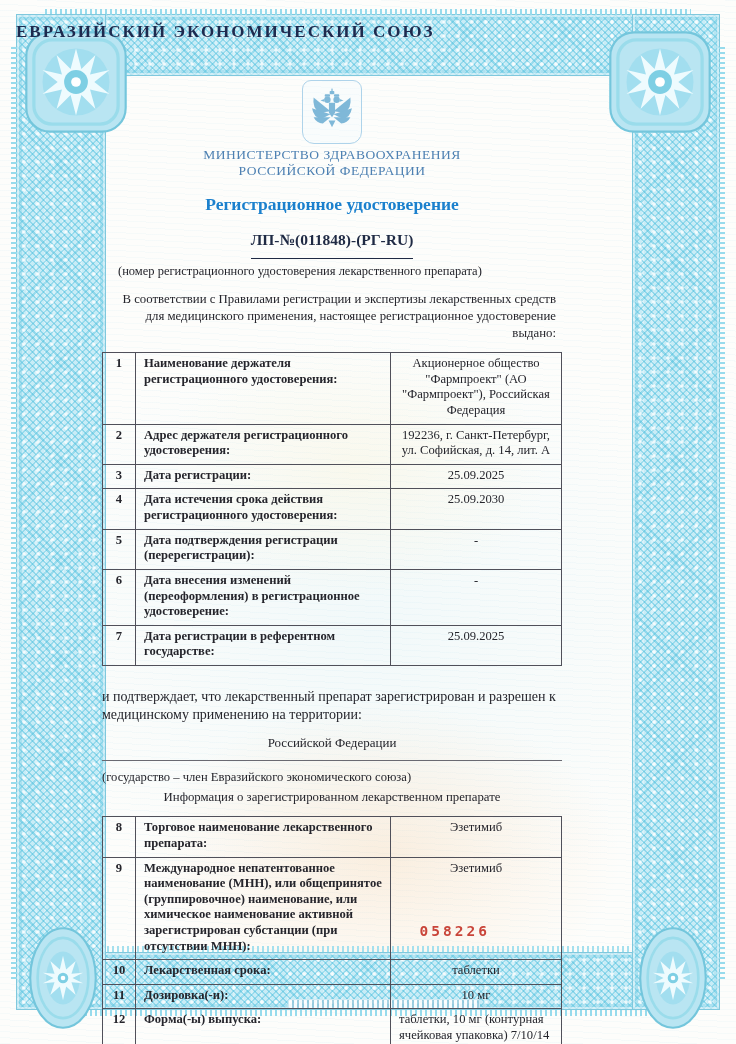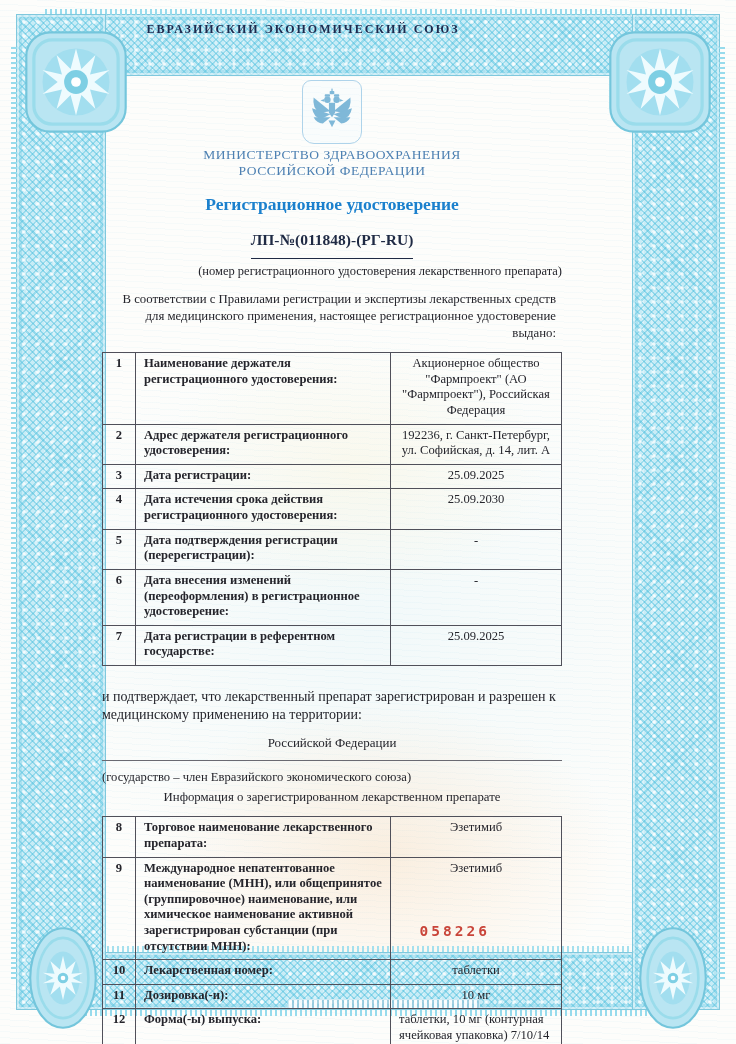--- a/index.html
+++ b/index.html
@@ -46,8 +46,8 @@
     border:1px solid #cfeaf3;border-radius:2px;}
   
   .union-header{
-    position:absolute;z-index:3;left:16px;top:22px;width:574px;text-align:center;
-    font-size:12px;font-weight:bold;letter-spacing:2px;color:#1e2a4e;
+    position:absolute;z-index:3;left:16px;top:22px;width:574px;text-align:left;
+    font-size:17px;font-weight:bold;letter-spacing:2px;color:#1e2a4e;
   }
   
   .content{position:absolute;z-index:3;left:102px;top:78px;width:460px;}

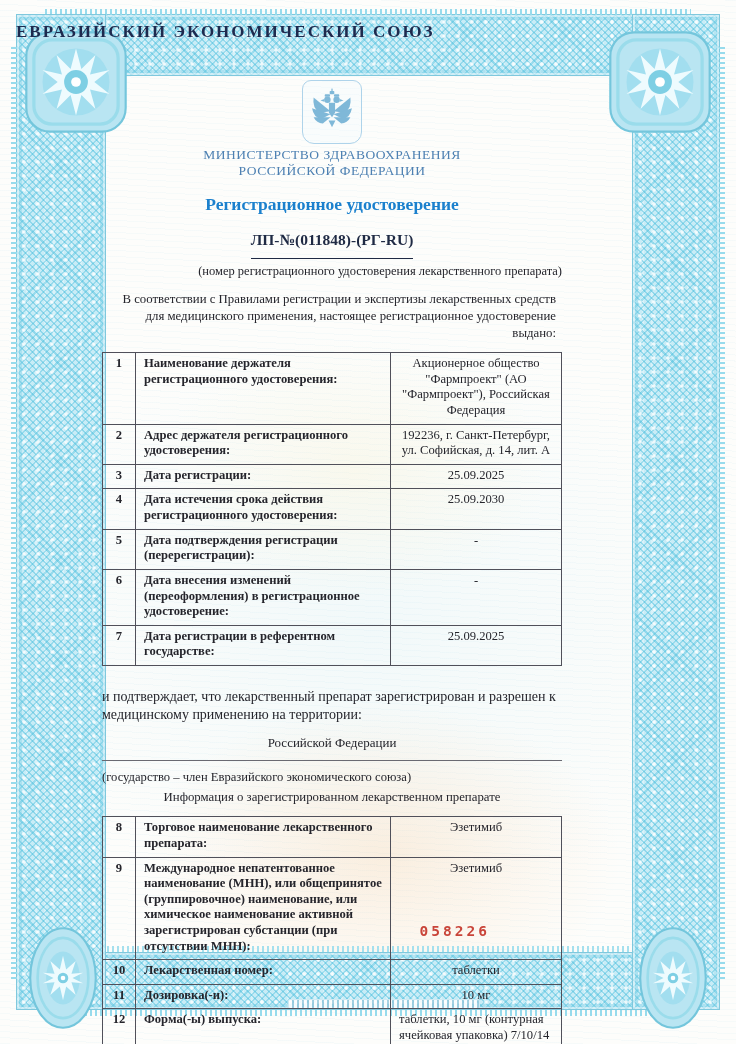--- a/index.html
+++ b/index.html
@@ -61,7 +61,7 @@
   .doc-title{margin-top:13px;text-align:center;color:#1b80cd;font-weight:bold;font-size:17.5px;line-height:1.28;}
   .reg-number{margin-top:16px;text-align:center;font-size:15.5px;font-weight:bold;color:#1f2a44;}
   .reg-number span{display:inline-block;border-bottom:1.6px solid #1f2a44;padding-bottom:9px;}
-  .reg-caption{margin-top:5px;text-align:right;font-size:12.5px;}
+  .reg-caption{margin-top:5px;text-align:left;font-size:12.5px;margin-left:16px;}
   .intro{margin-top:12px;text-align:right;font-size:12.8px;line-height:1.3;padding:0 6px;}
   table{width:100%;border-collapse:collapse;margin-top:11px;font-size:12.6px;line-height:1.24;}
   td{border:1px solid #50505a;padding:3px 8px 5px 8px;vertical-align:top;}

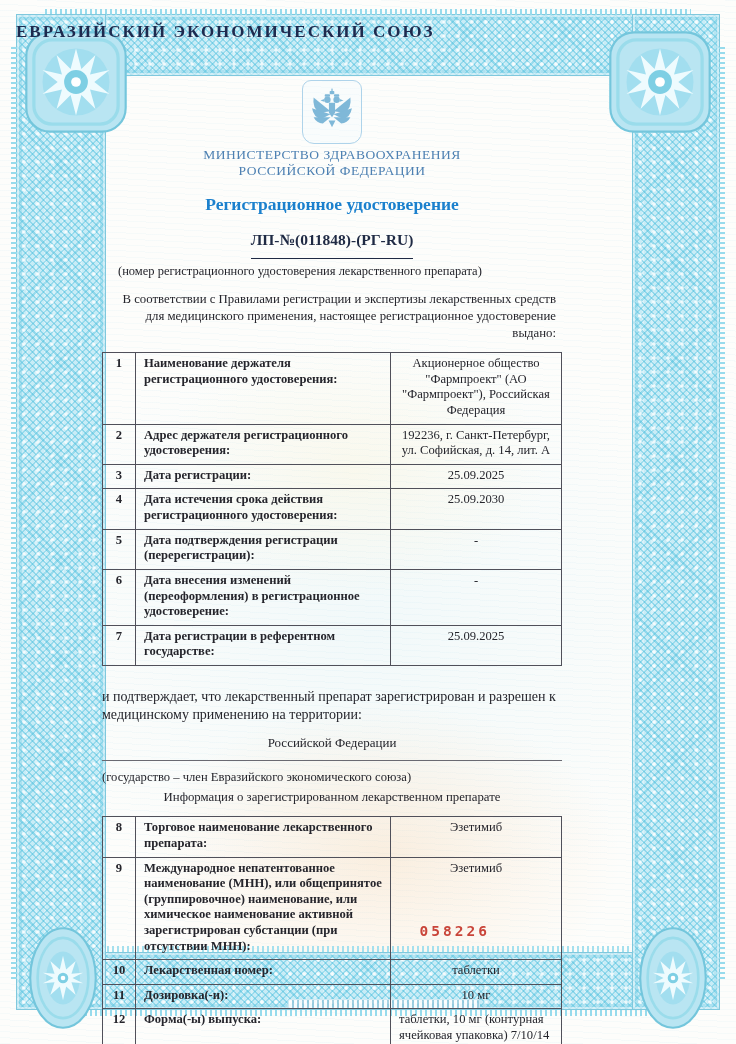--- a/index.html
+++ b/index.html
@@ -226,7 +226,7 @@
         </tr>
         <tr>
           <td class="num">10</td>
-          <td class="label">Лекарственная номер:</td>
+          <td class="label">Лекарственная срока:</td>
           <td class="value">таблетки</td>
         </tr>
         <tr>

